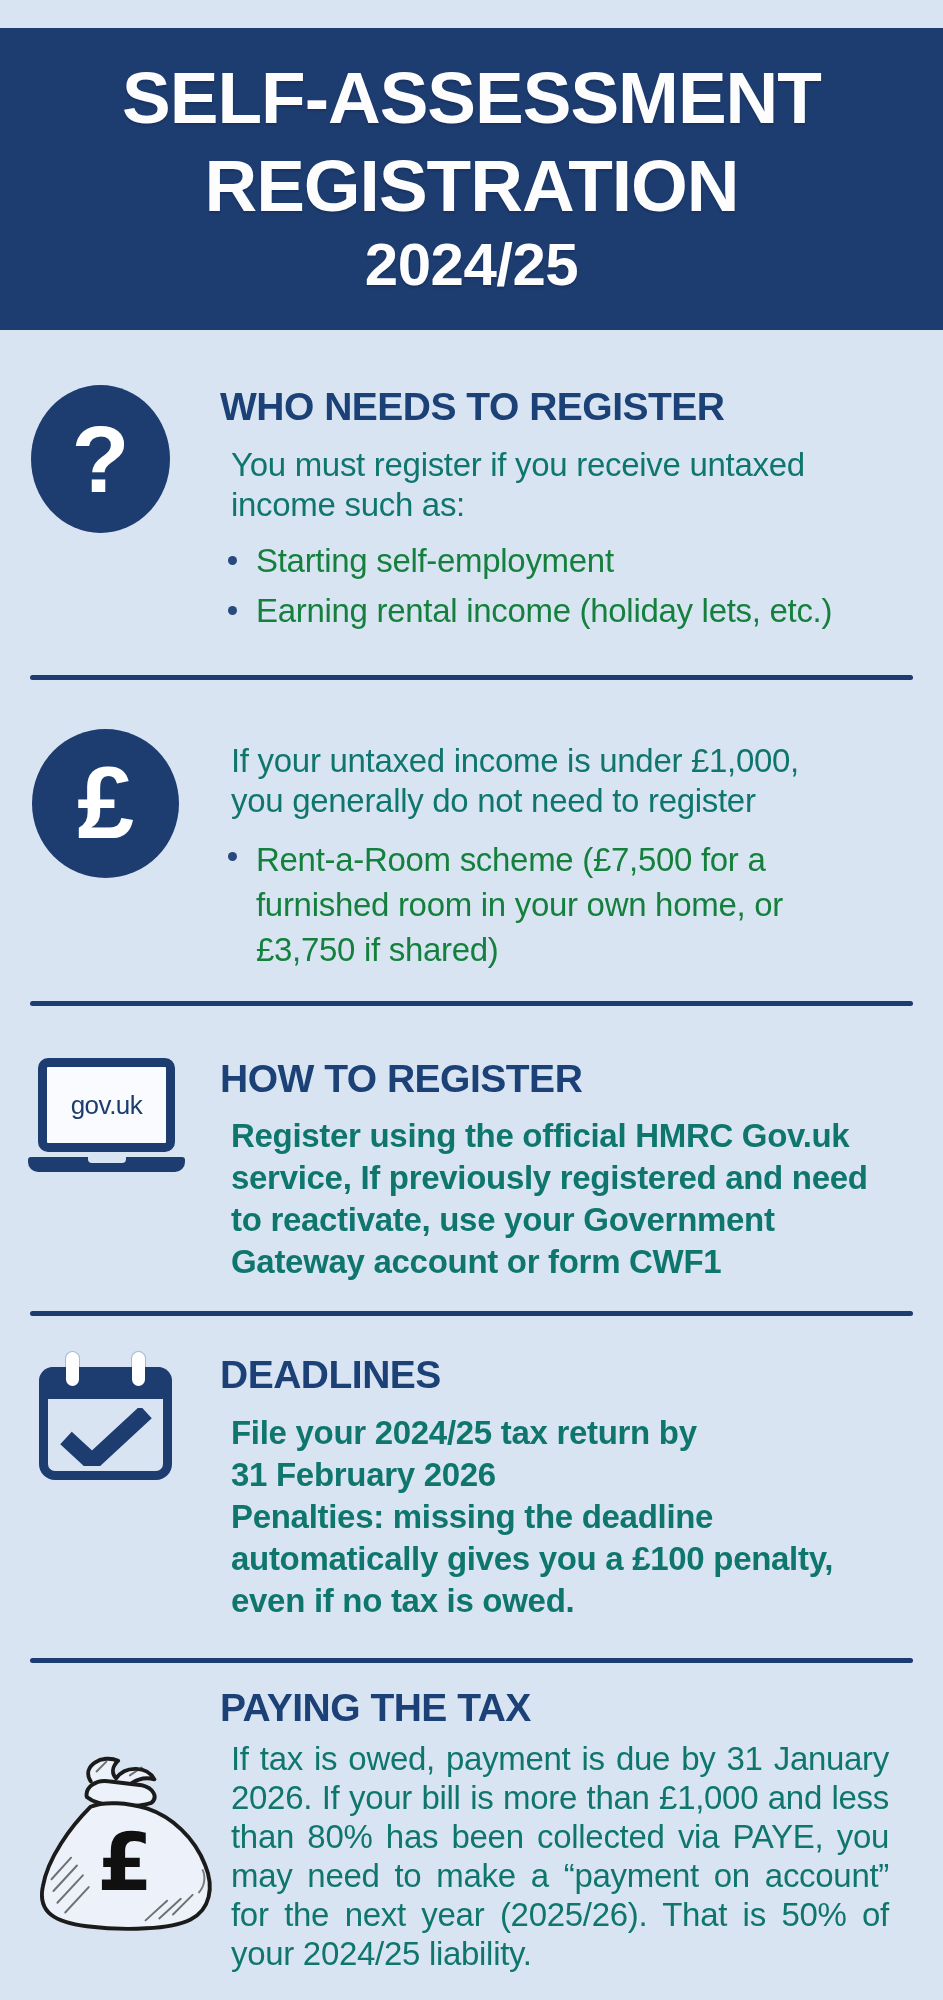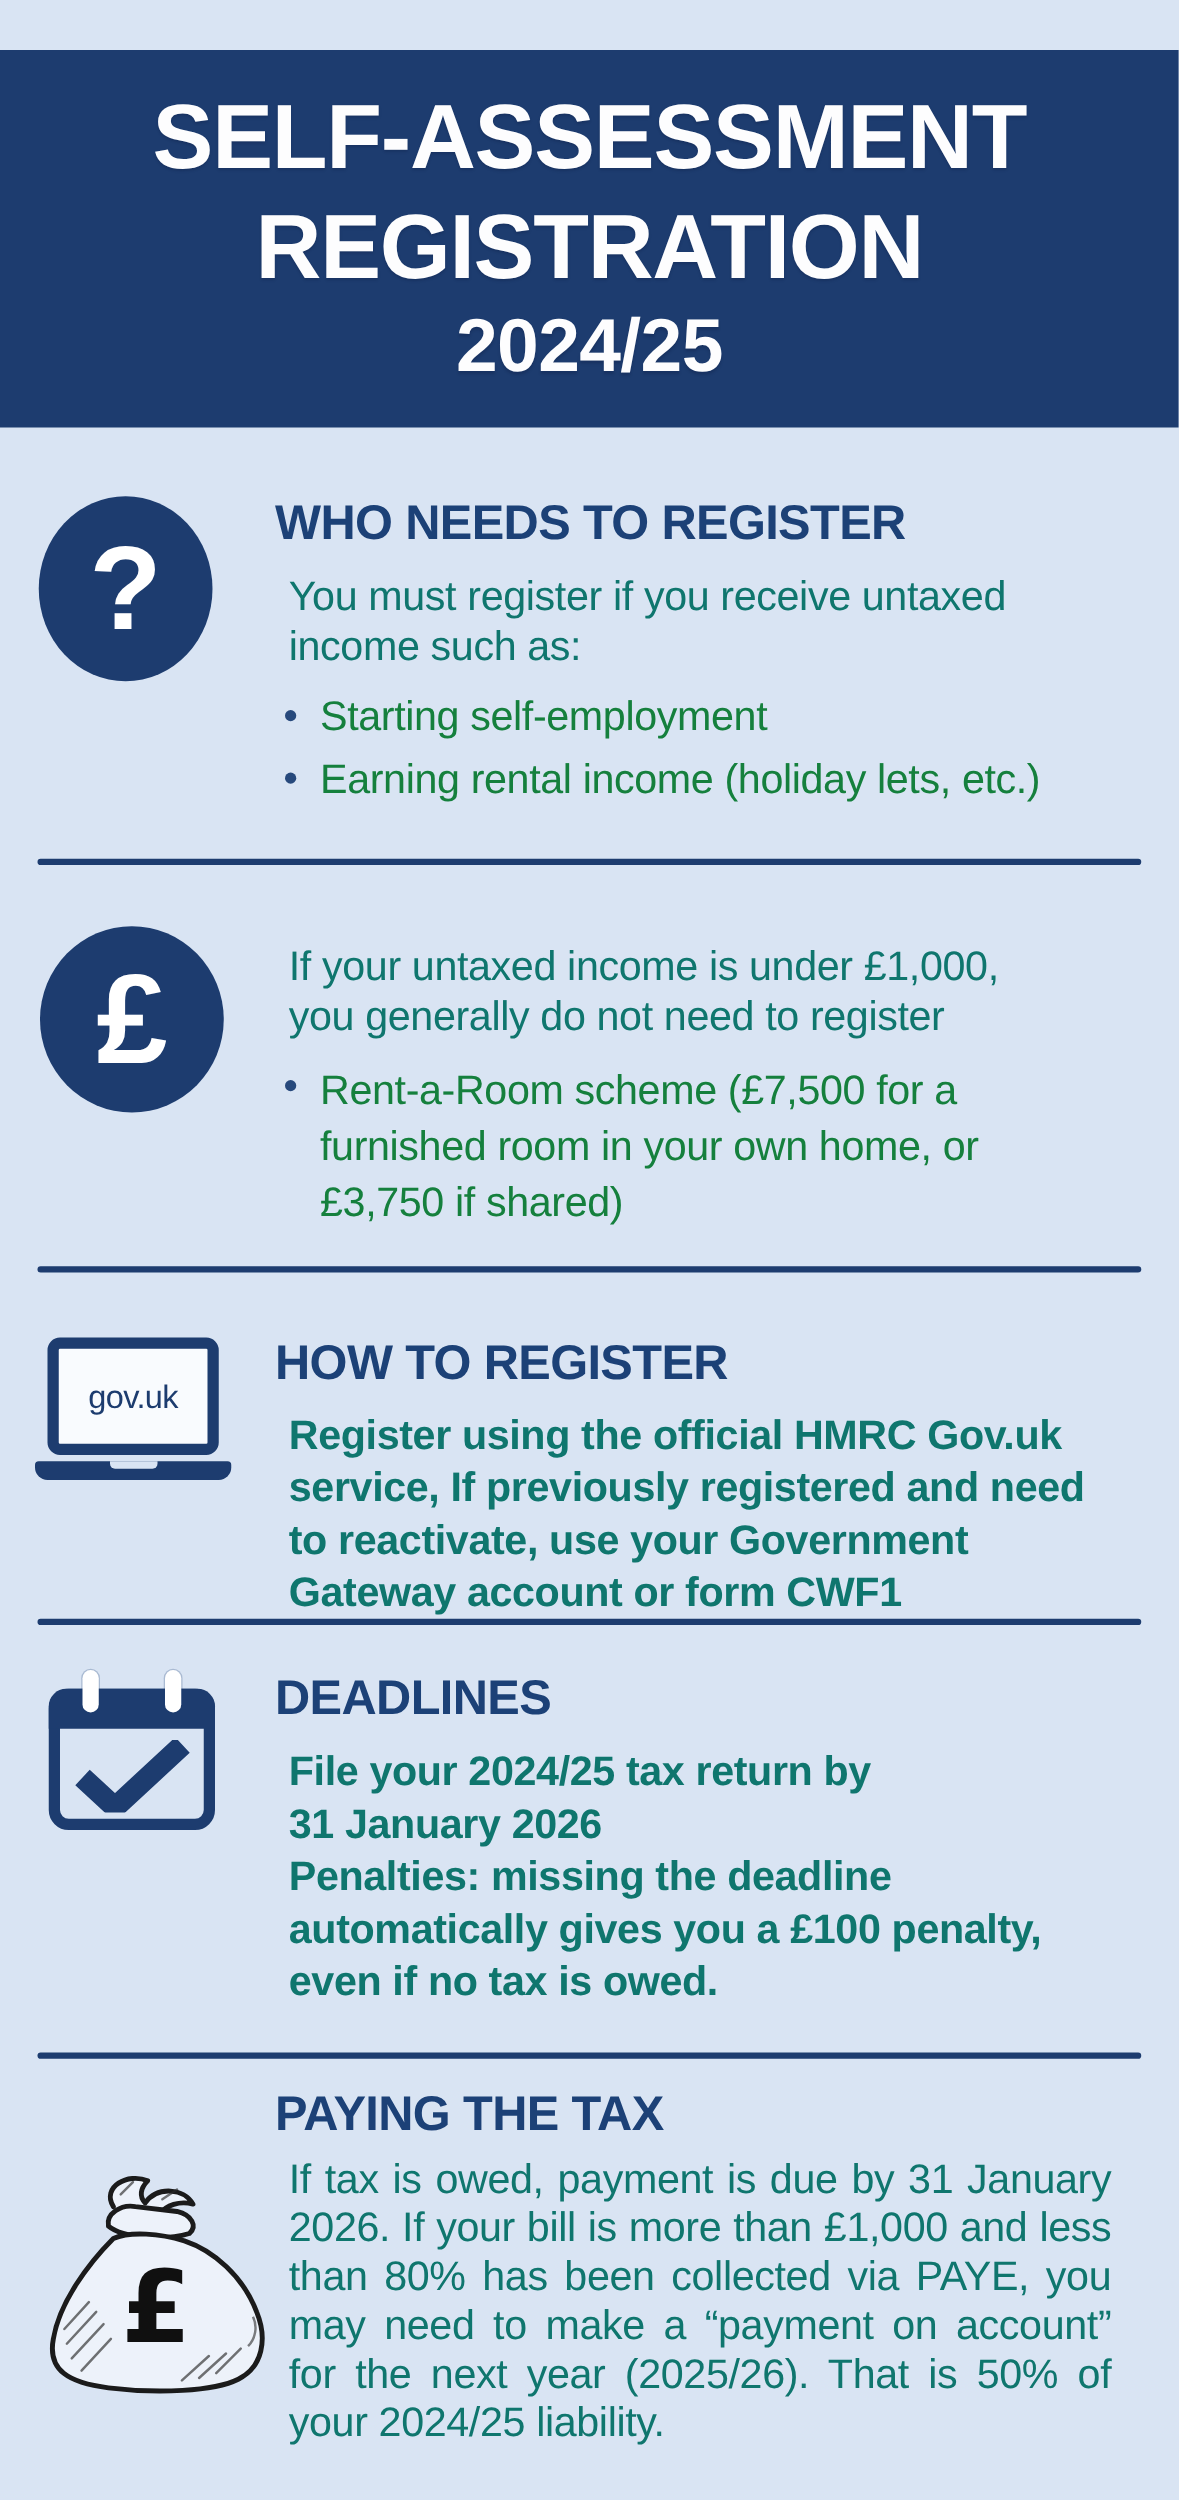--- a/index.html
+++ b/index.html
@@ -13,7 +13,7 @@
 
   
   .masthead {
-    margin-top:40px; height:302px; background:#1d3c6f;
+    margin-top:28px; height:302px; background:#1d3c6f;
     color:#fdfdfe; text-align:center;
   }
   .mast-line { font-size:73px; font-weight:bold; line-height:88px; letter-spacing:-1px;

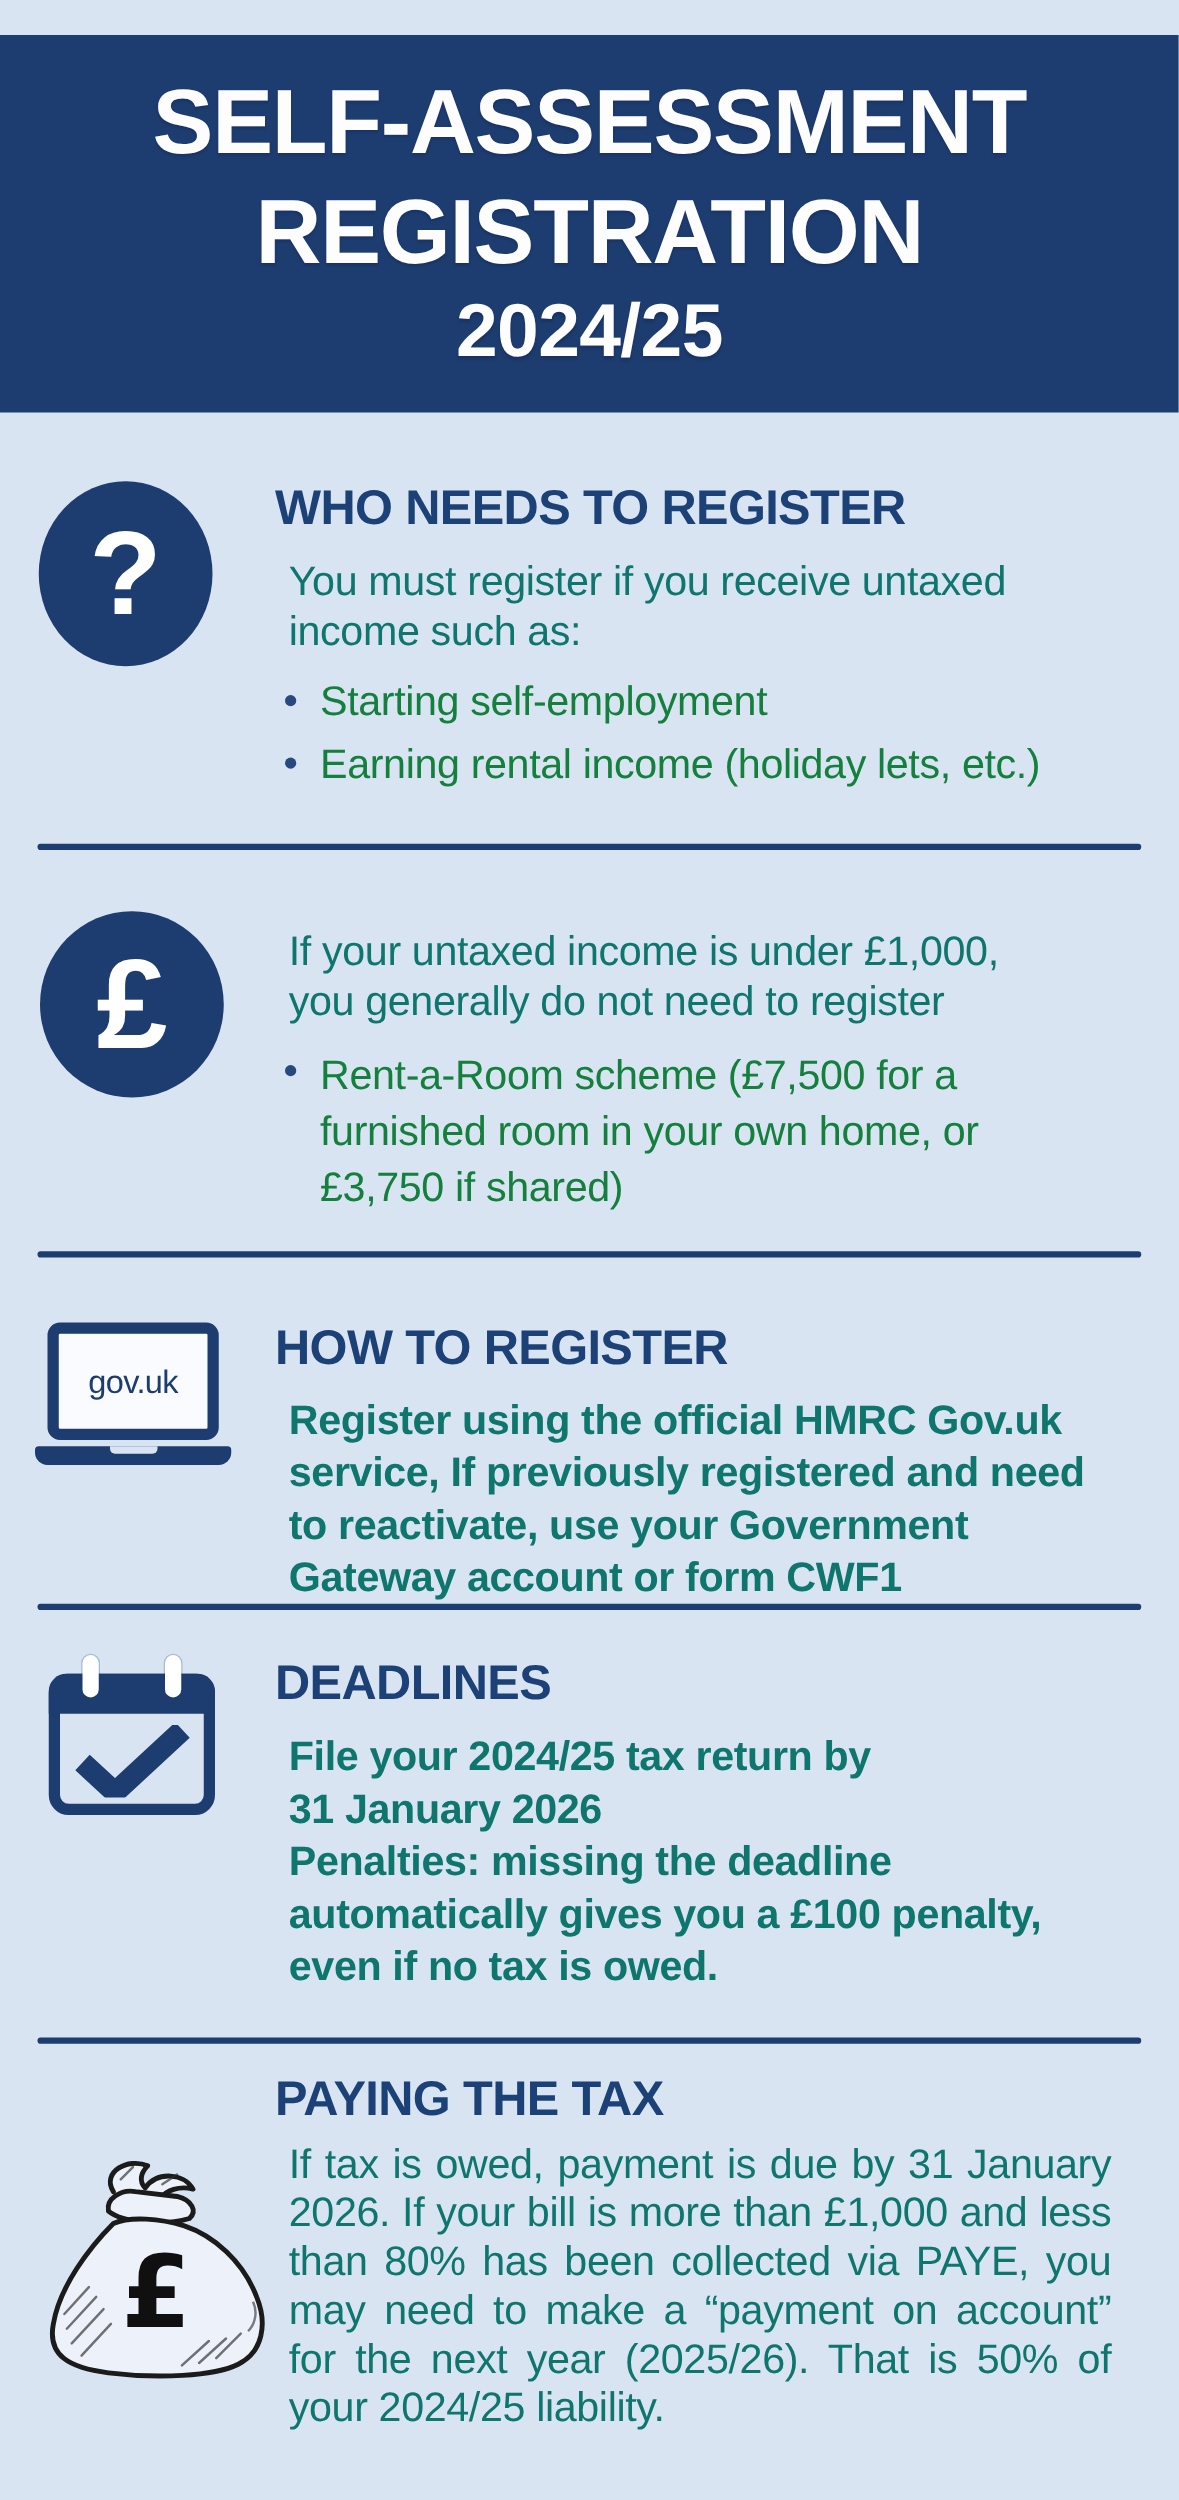--- a/index.html
+++ b/index.html
@@ -37,7 +37,7 @@
 
   .s1 { padding-top:54px; padding-bottom:34px; }
   .s2 { padding-top:46px; padding-bottom:19px; }
-  .s3 { padding-top:50px; }
+  .s3 { padding-top:50px; padding-bottom:28px; }
   .s4 { padding-top:36px; padding-bottom:36px;justify-content:space-between; }
   .s5 { padding-top:22px; }
 

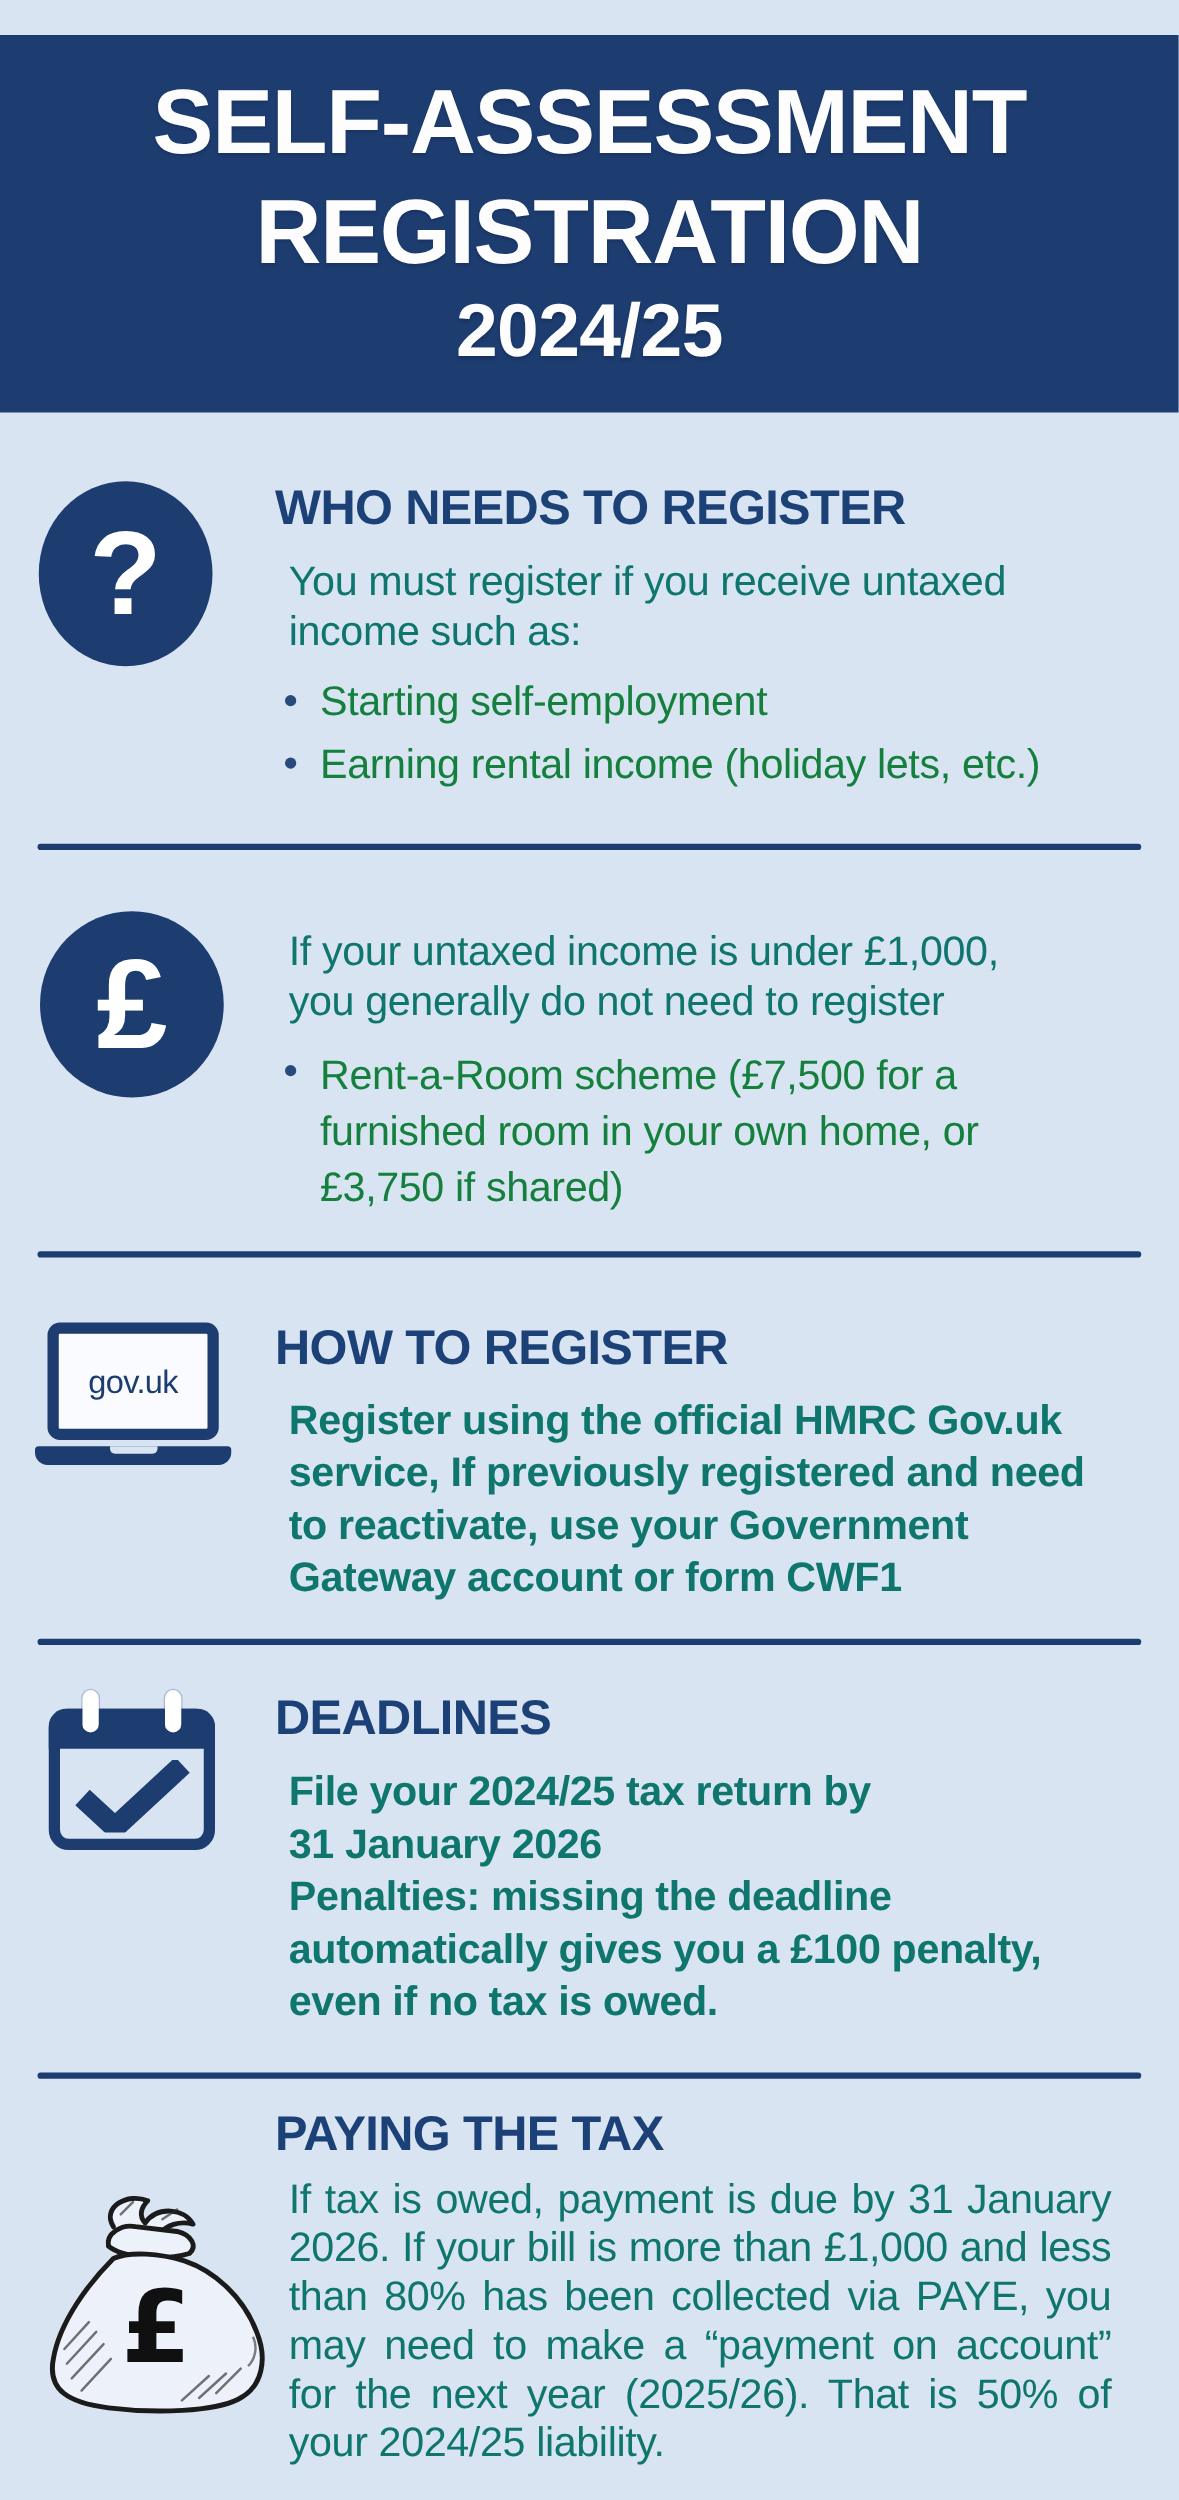--- a/index.html
+++ b/index.html
@@ -182,7 +182,7 @@
       <div class="text-col">
         <h2 class="sec-title">DEADLINES</h2>
         <p class="sec-body lh42">File your 2024/25 tax return by
-31 January 2026
+31 February 2026
 Penalties: missing the deadline
 automatically gives you a £100 penalty,
 even if no tax is owed.</p>

